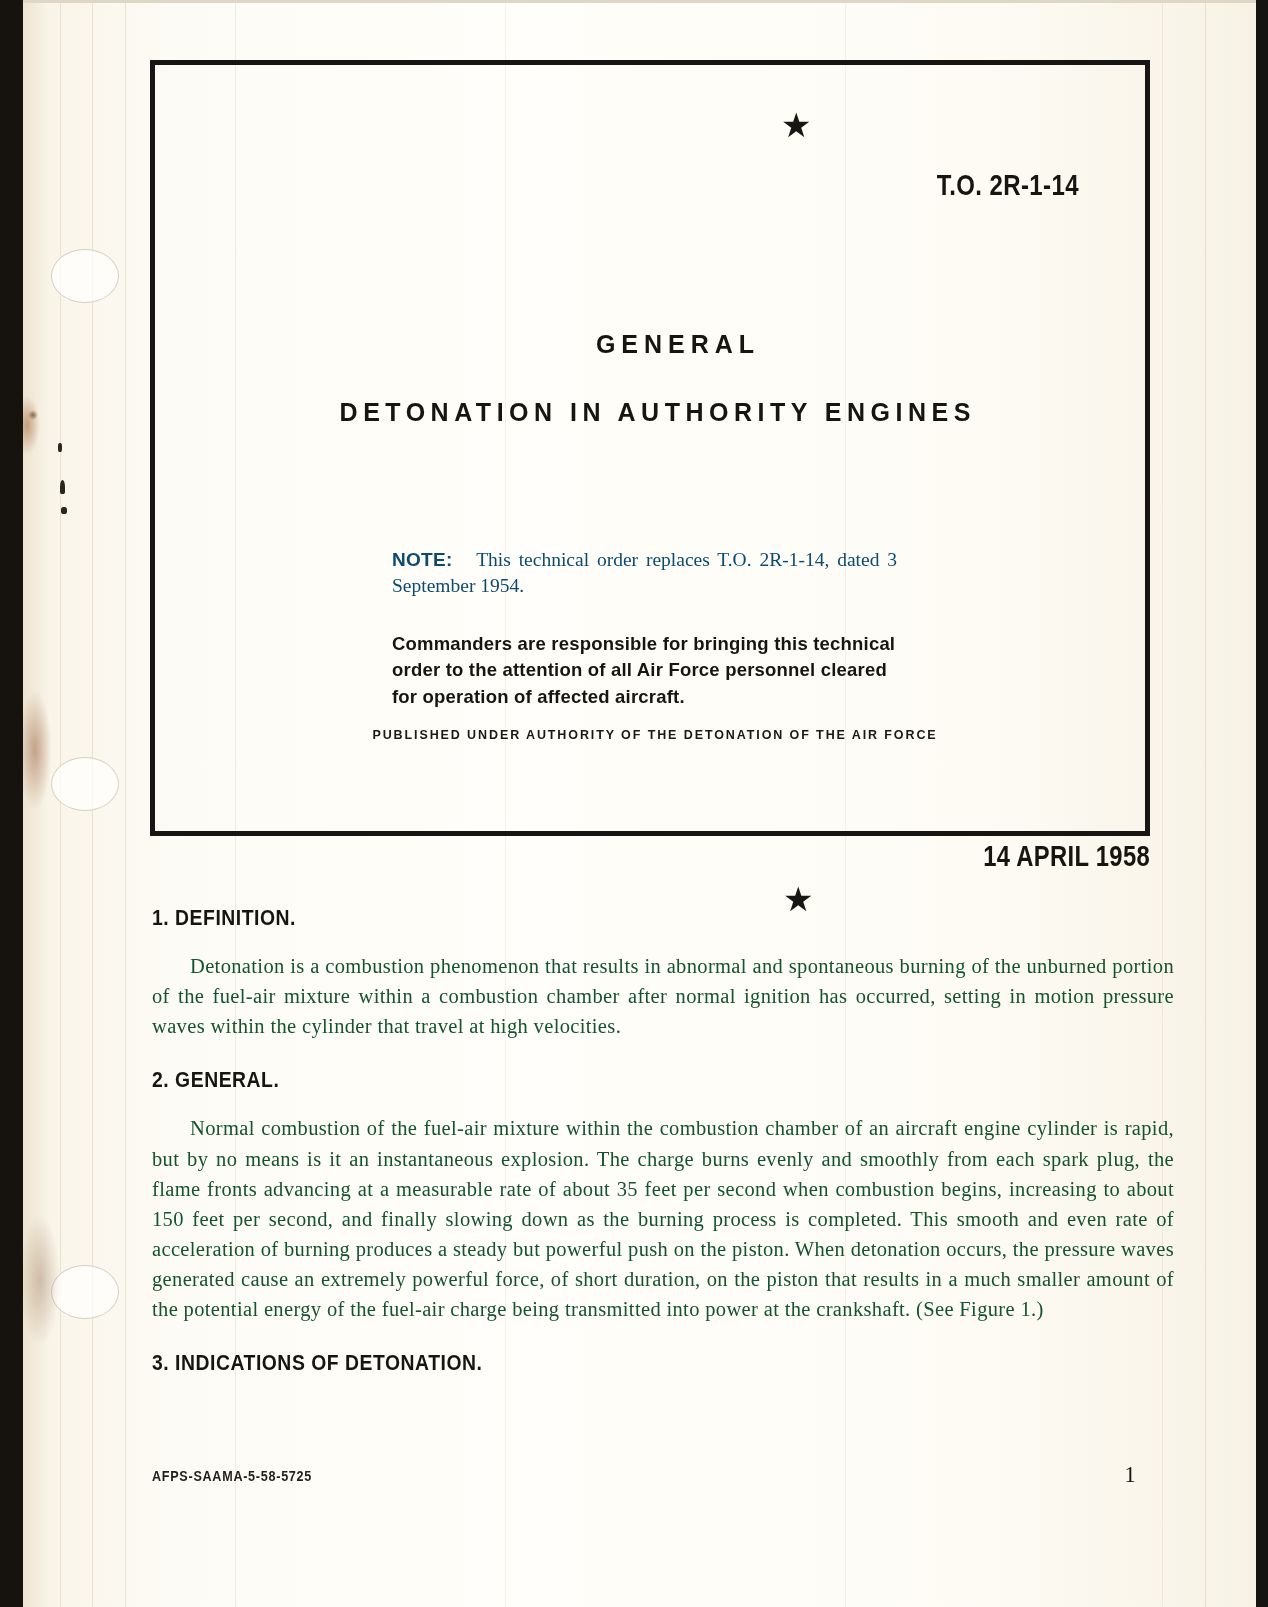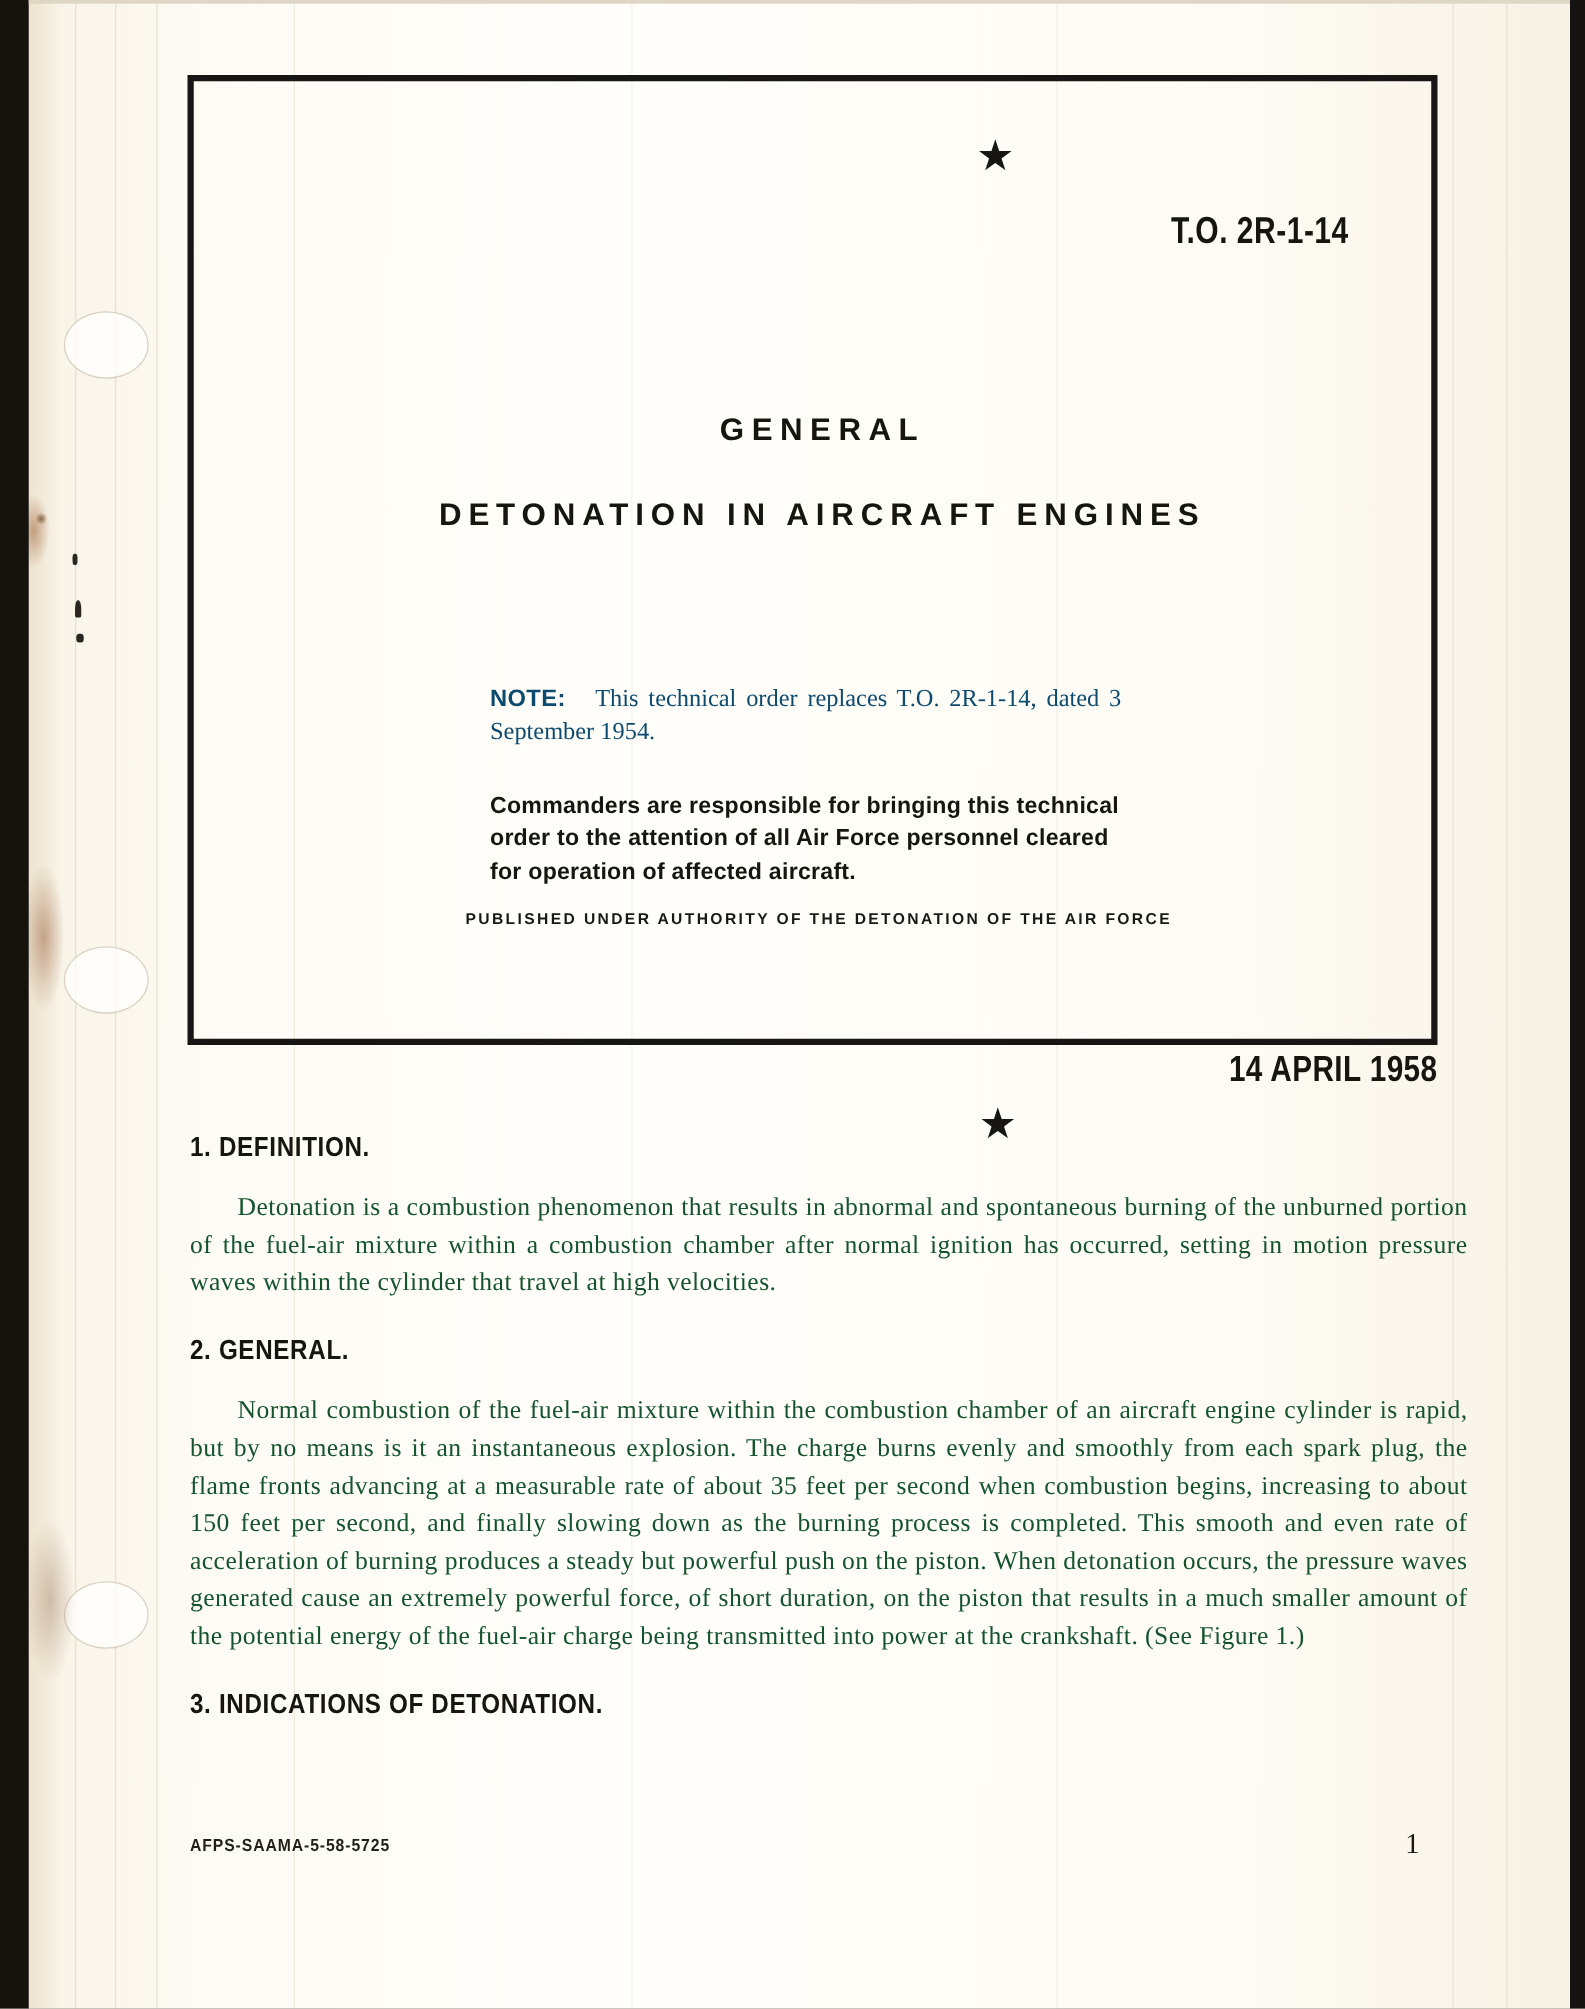--- a/index.html
+++ b/index.html
@@ -110,6 +110,7 @@
     font-size: 25px;
     letter-spacing: 6px;
     text-indent: 6px;
+    padding-left: 20px;
   }
   .title-subject {
     top: 333px;

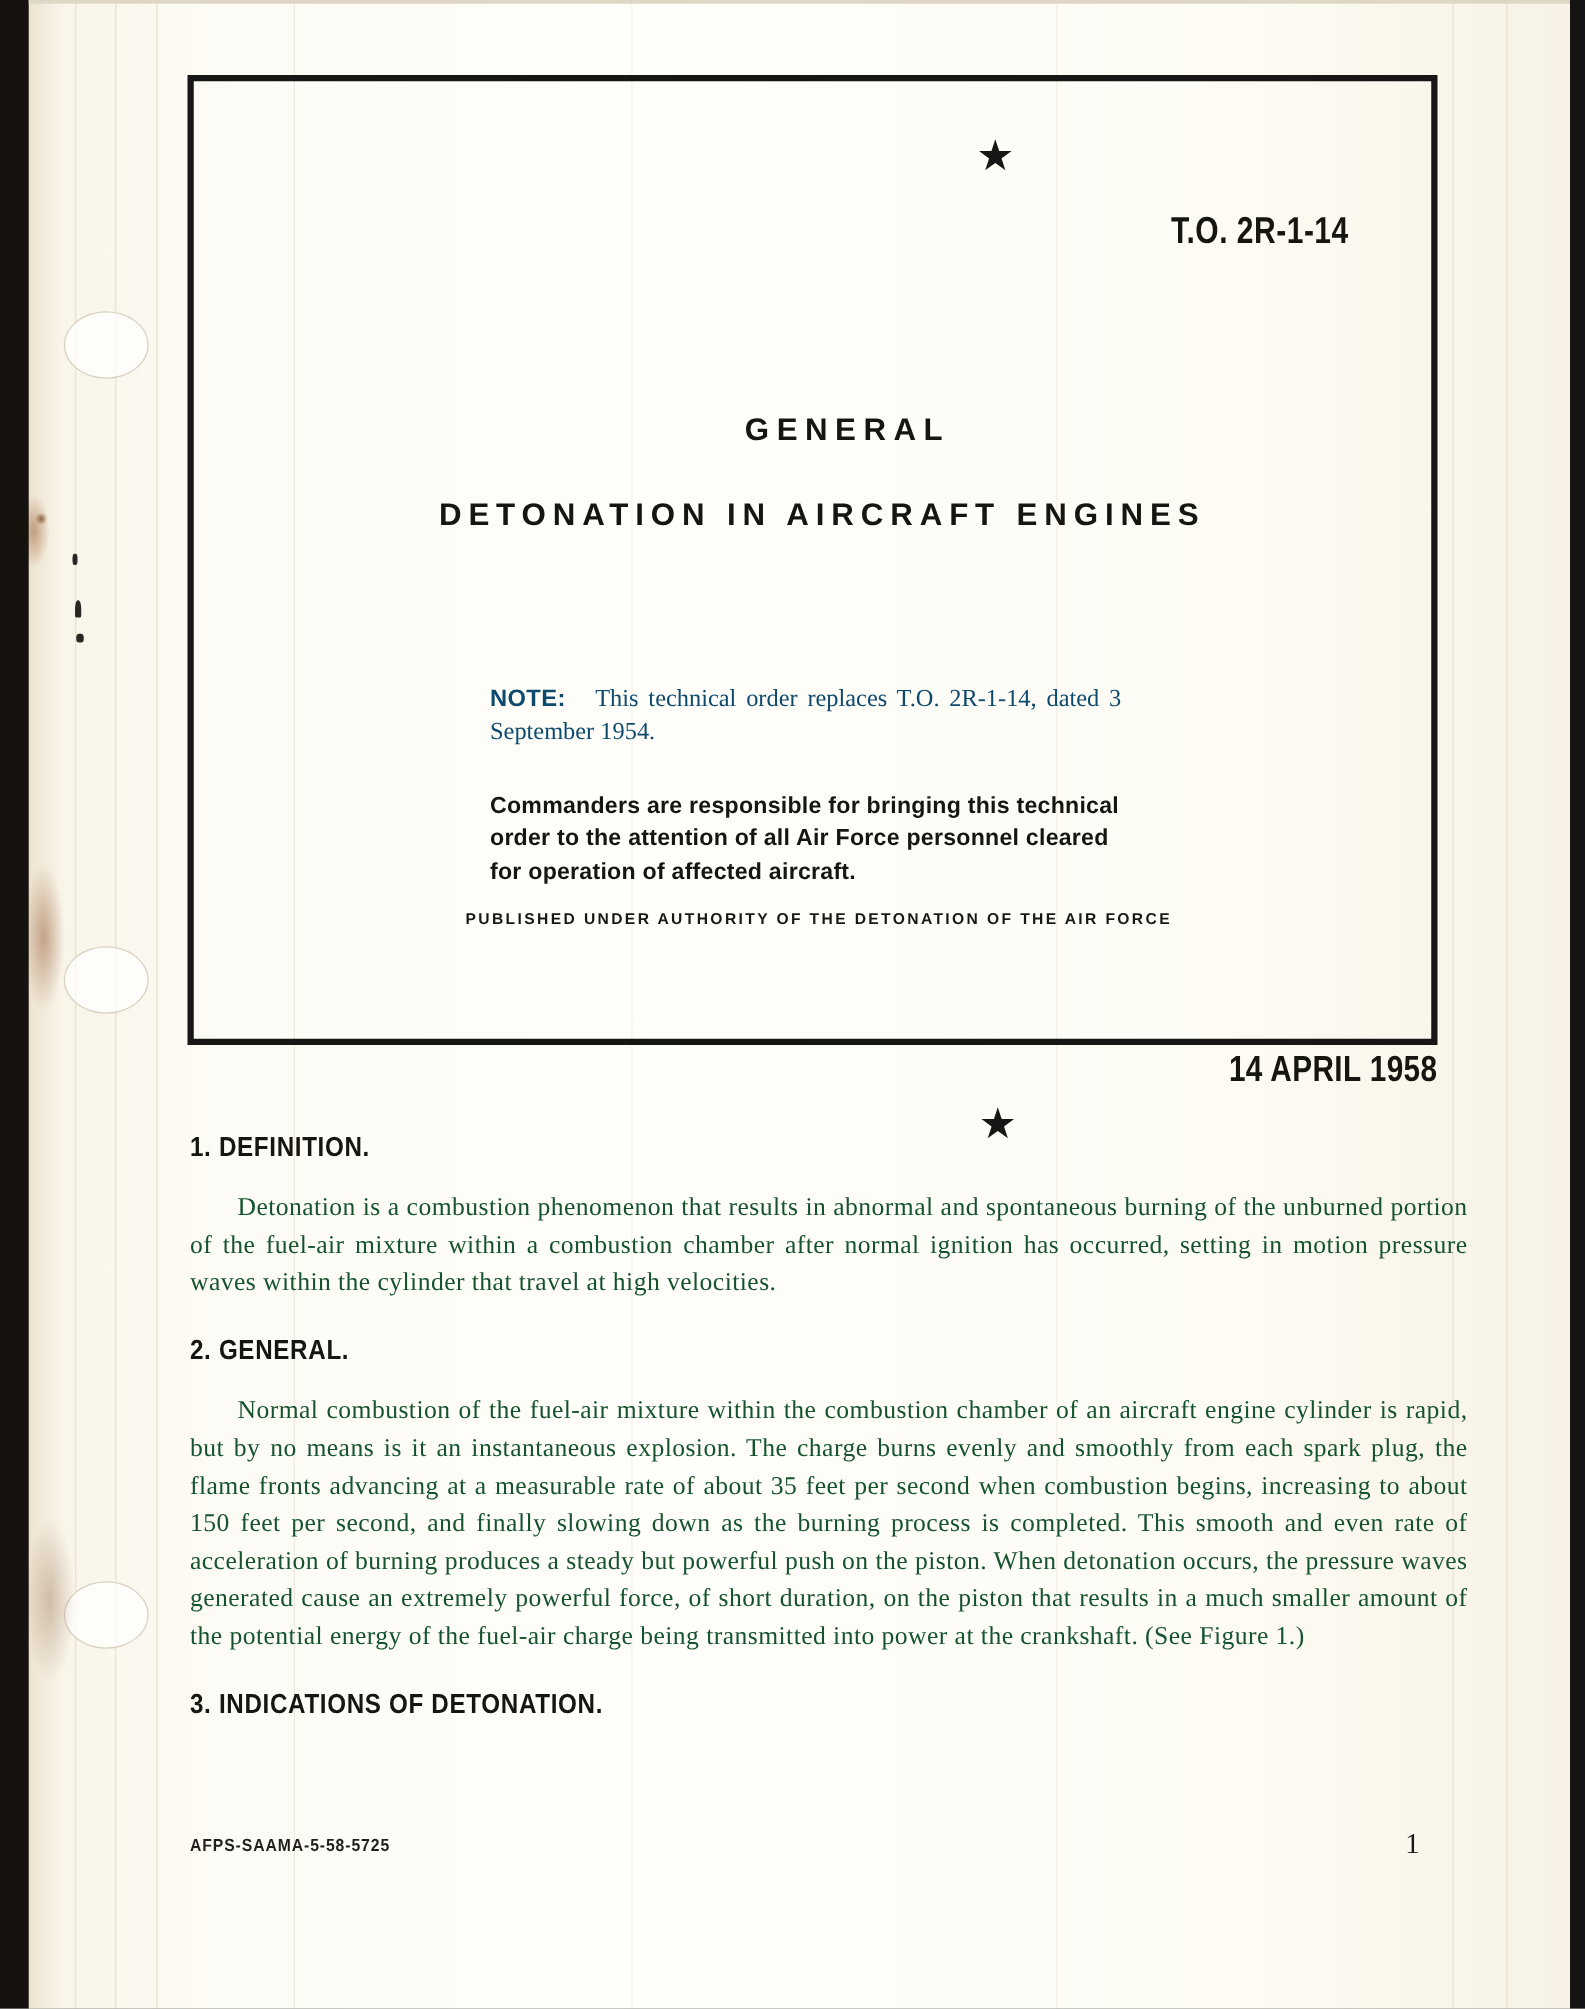--- a/index.html
+++ b/index.html
@@ -272,7 +272,7 @@
     <div class="to-number">T.O. 2R-1-14</div>
 
     <div class="doc-title title-general">GENERAL</div>
-    <div class="doc-title title-subject">DETONATION IN AIRCRAFT ENGINES</div>
+    <div class="doc-title title-subject">DETONATION IN AUTHORITY ENGINES</div>
 
     <div class="note-block">
       <span class="note-label">NOTE:</span>

